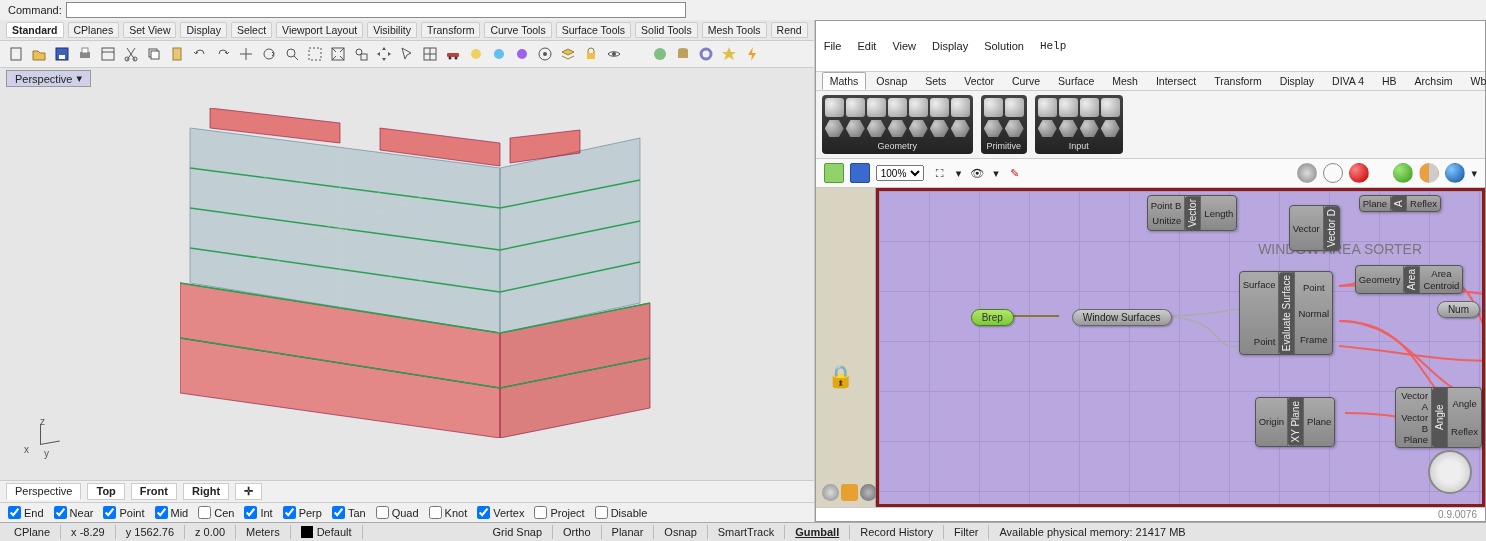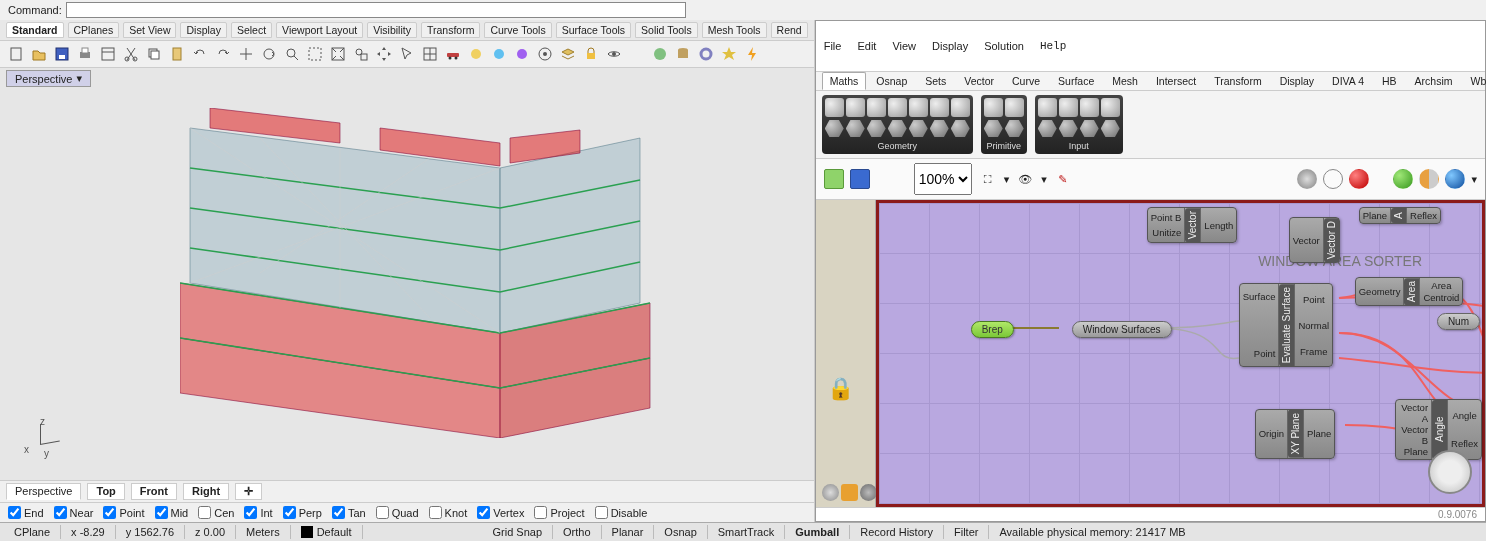--- a/index.html
+++ b/index.html
@@ -34,7 +34,7 @@
 .shelf-group .lbl { text-align: center; color: #ddd; font-size: 9px; padding-top: 1px; }
 .gh-toolbar { display: flex; align-items: center; padding: 4px 8px; gap: 6px; border-bottom: 1px solid #ccc; background: #fafafa; }
 .gh-toolbar .ico { width: 20px; height: 20px; display: flex; align-items: center; justify-content: center; cursor: pointer; border: 1px solid transparent; border-radius: 2px; }
-.gh-toolbar select { font-size: 14px; height: 32px; margin-left: 38px; }
+.gh-toolbar select { font-size: 10px; height: 16px; }
 .gh-toolbar .spacer { flex: 1; }
 .gh-canvas { flex: 1; position: relative; overflow: hidden; display: flex; }
 .gh-sidepanel { width: 60px; background: #d9d4c2; border-right: 1px solid #aaa; position: relative; }

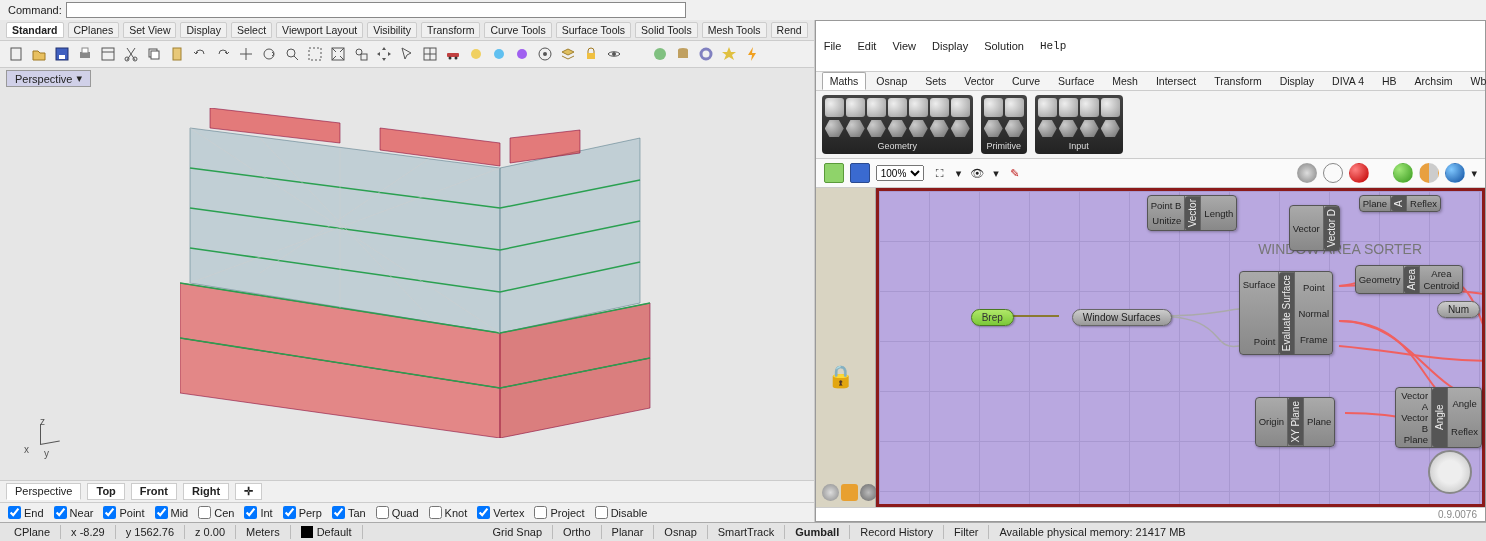--- a/index.html
+++ b/index.html
@@ -573,7 +573,7 @@
       <div class="cell">Planar</div>
       <div class="cell">Osnap</div>
       <div class="cell">SmartTrack</div>
-      <div class="cell" style="font-weight: bold;">Gumball</div>
+      <div class="cell" style="font-weight: bold; text-decoration: underline;">Gumball</div>
       <div class="cell">Record History</div>
       <div class="cell">Filter</div>
       <div class="cell" style="border-right: none;">Available physical memory: 21417 MB</div>

